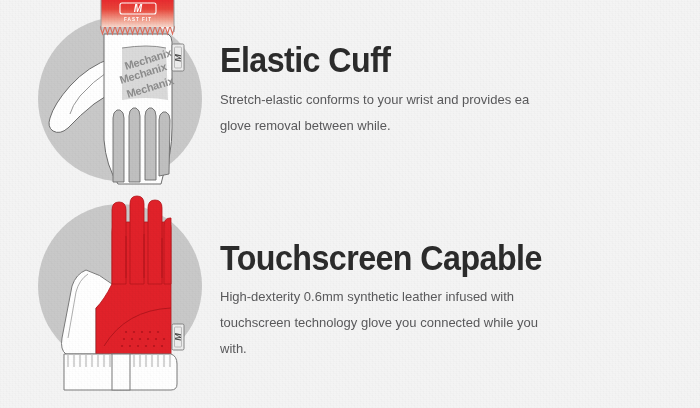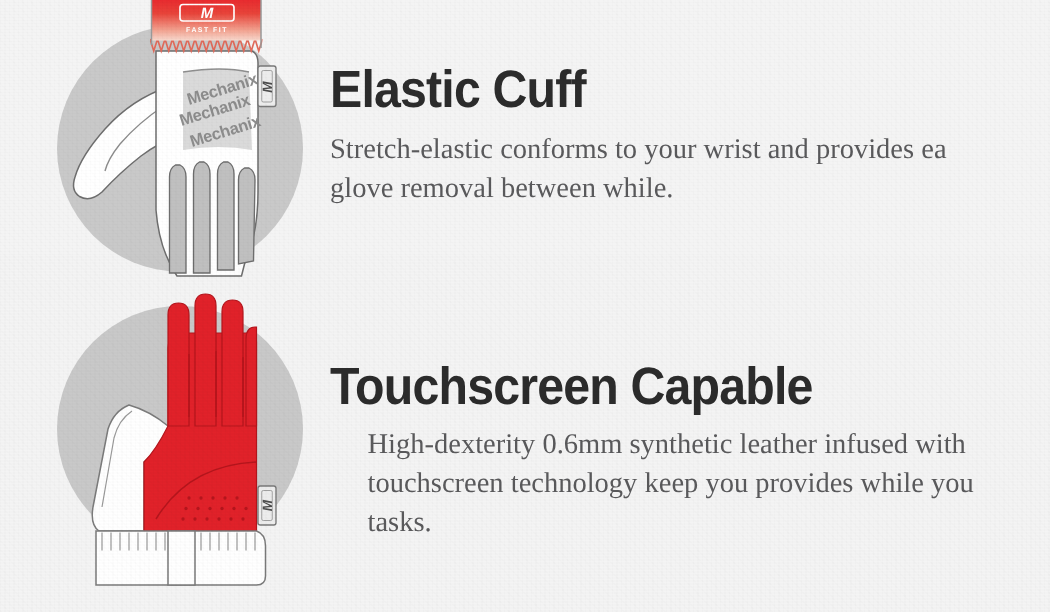--- a/index.html
+++ b/index.html
@@ -70,10 +70,9 @@
   .bodycopy {
     margin: 0;
     color: #5a5a5c;
-    font-size: 19px;
+    font-size: 13px;
     line-height: 26px;
     white-space: nowrap;
-    font-family: Liberation Serif, serif;
   }
   .bodycopy span { display: block; }
 

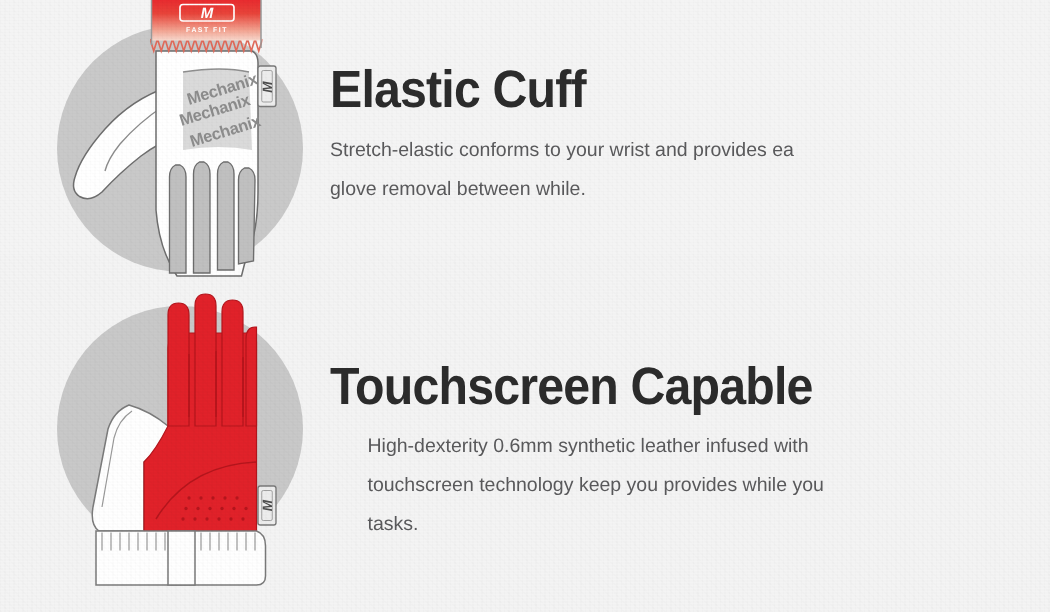--- a/index.html
+++ b/index.html
@@ -79,7 +79,7 @@
   #feature-elastic-cuff .headline { margin-top: 42px; }
   #feature-elastic-cuff .bodycopy { margin-top: 10px; }
   #feature-touchscreen .headline  { margin-top: 52px; }
-  #feature-touchscreen .bodycopy  { margin-top: 9px; margin-left: 25px; }
+  #feature-touchscreen .bodycopy  { margin-top: 9px; }
 </style>
 </head>
 <body>

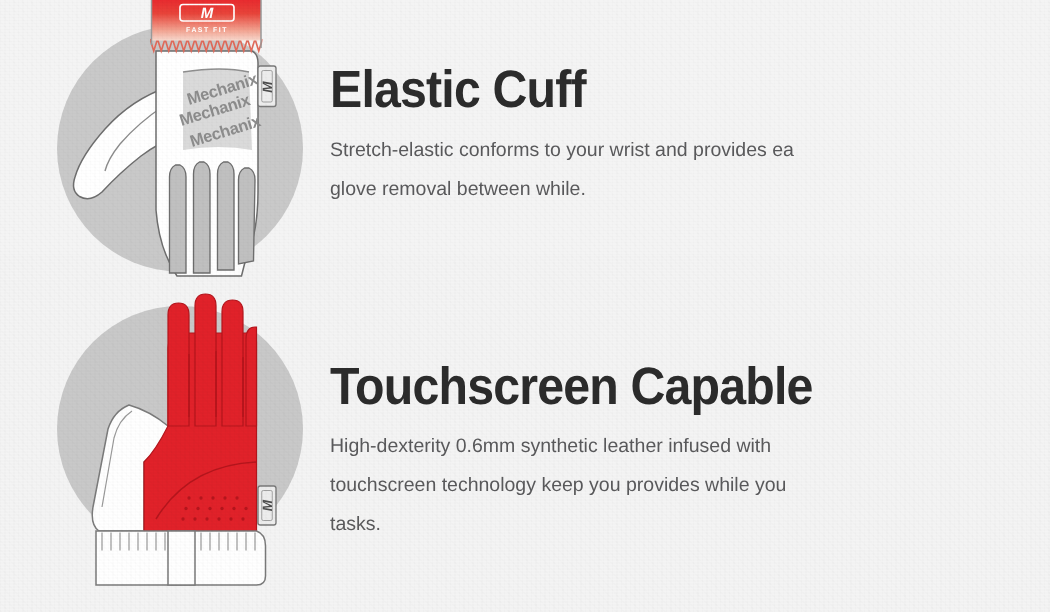--- a/index.html
+++ b/index.html
@@ -253,7 +253,7 @@
     <h2 class="headline">Touchscreen Capable</h2>
     <p class="bodycopy">
       <span>High-dexterity 0.6mm synthetic leather infused with</span>
-      <span>touchscreen technology keep you provides while you</span>
+      <span>touchscreen technology glove you connected while you</span>
       <span>tasks.</span>
     </p>
   </div>

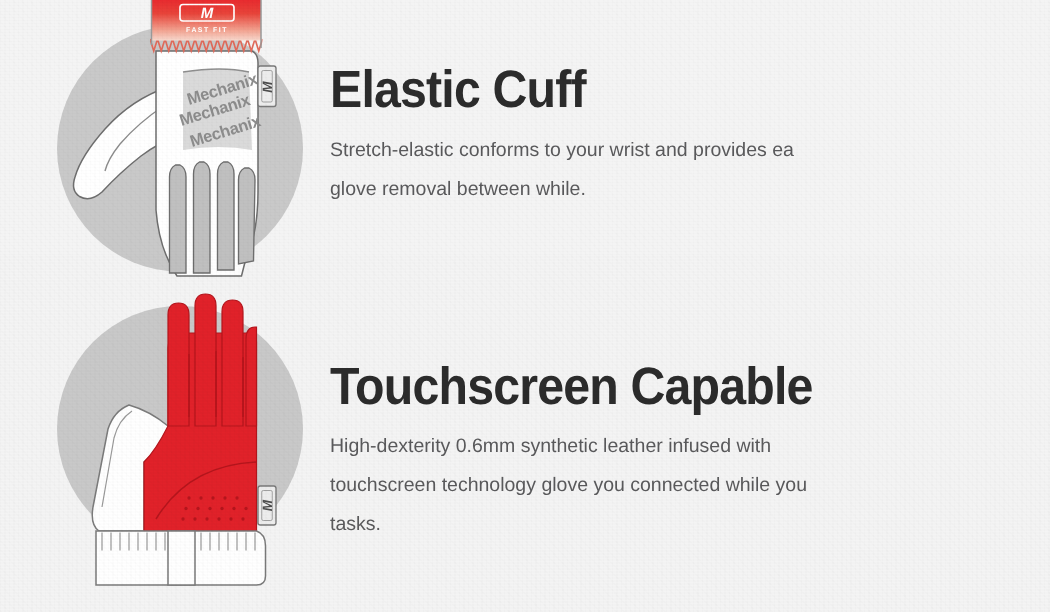--- a/index.html
+++ b/index.html
@@ -254,7 +254,7 @@
     <p class="bodycopy">
       <span>High-dexterity 0.6mm synthetic leather infused with</span>
       <span>touchscreen technology glove you connected while you</span>
-      <span>tasks.</span>
+      <span>with.</span>
     </p>
   </div>
 </div>

